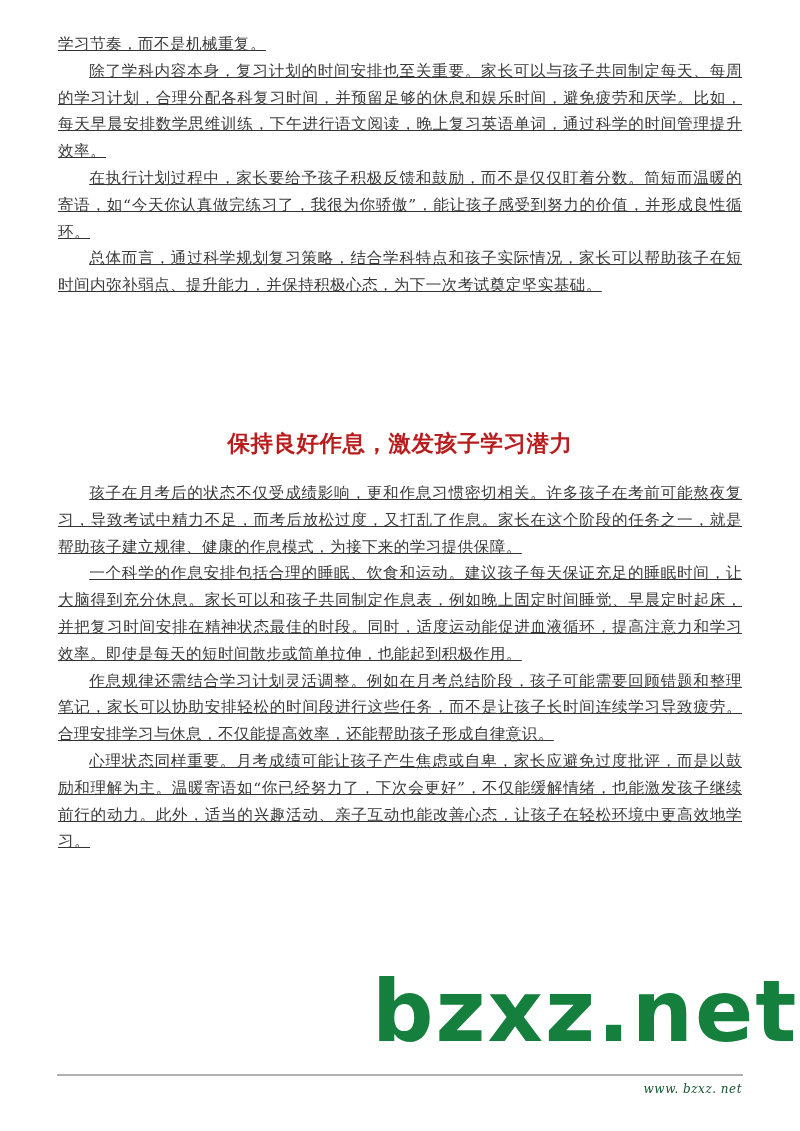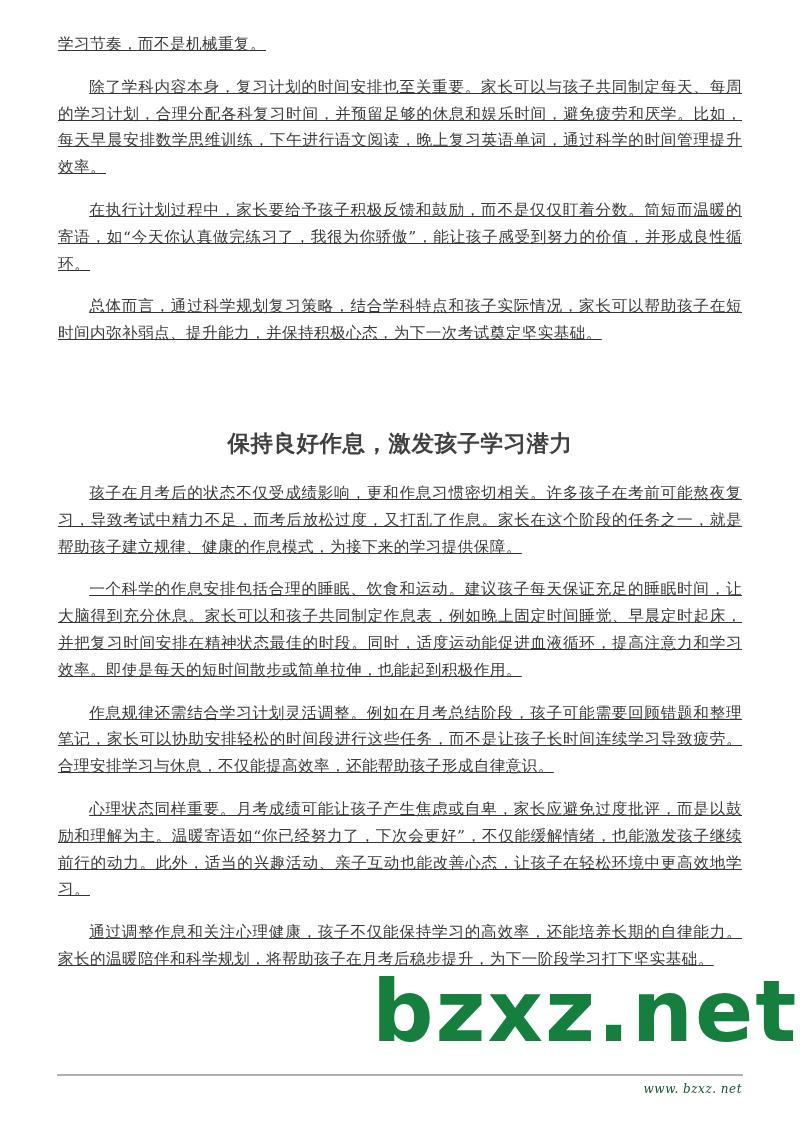--- a/index.html
+++ b/index.html
@@ -10,7 +10,7 @@
   .para { margin: 0; font-size: 15.6px; line-height: 26.8px; text-align: justify;
           letter-spacing: 0.4px; color: #3a3a3a; }
   .para.indent { text-indent: 2em; }
-  .gap { margin-top: 16px; }
+  .gap { }
   .title { position: absolute; left: 0; width: 800px; top: 428px; text-align: center;
            font-family: "DejaVu Sans", "Liberation Sans", sans-serif; font-weight: bold;
            font-size: 22.5px; color: #404040; letter-spacing: 0.5px; margin: 0; }

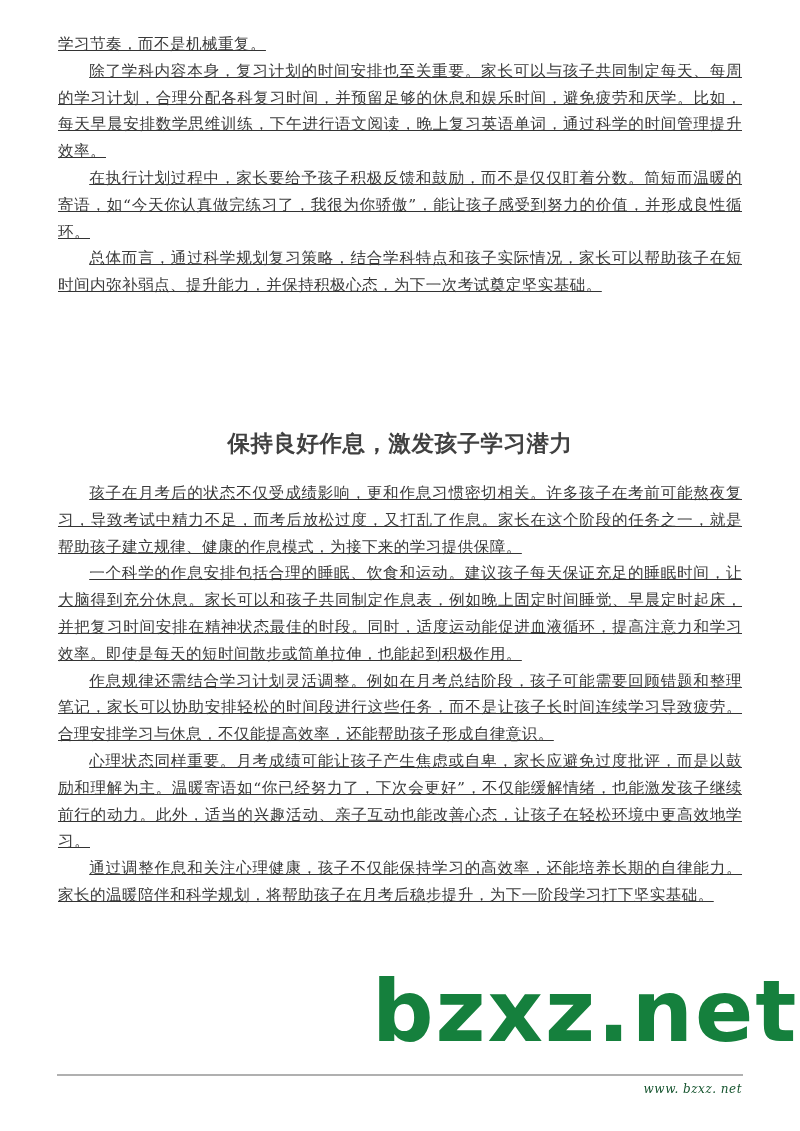--- a/index.html
+++ b/index.html
@@ -13,7 +13,7 @@
   .gap { }
   .title { position: absolute; left: 0; width: 800px; top: 428px; text-align: center;
            font-family: "DejaVu Sans", "Liberation Sans", sans-serif; font-weight: bold;
-           font-size: 22.5px; color: #404040; letter-spacing: 0.5px; margin: 0; }
+           font-size: 22.5px; color: #b91c1c; letter-spacing: 0.5px; margin: 0; }
   .watermark { position: absolute; left: 372px; top: 968px; font-family: "DejaVu Sans", "Liberation Sans", sans-serif;
                font-weight: bold; font-size: 86px; color: #15803d; letter-spacing: 2px; line-height: 1; }
   .footer-rule { position: absolute; left: 57px; top: 1074px; width: 686px; height: 2px; background: #b0b0b0; }

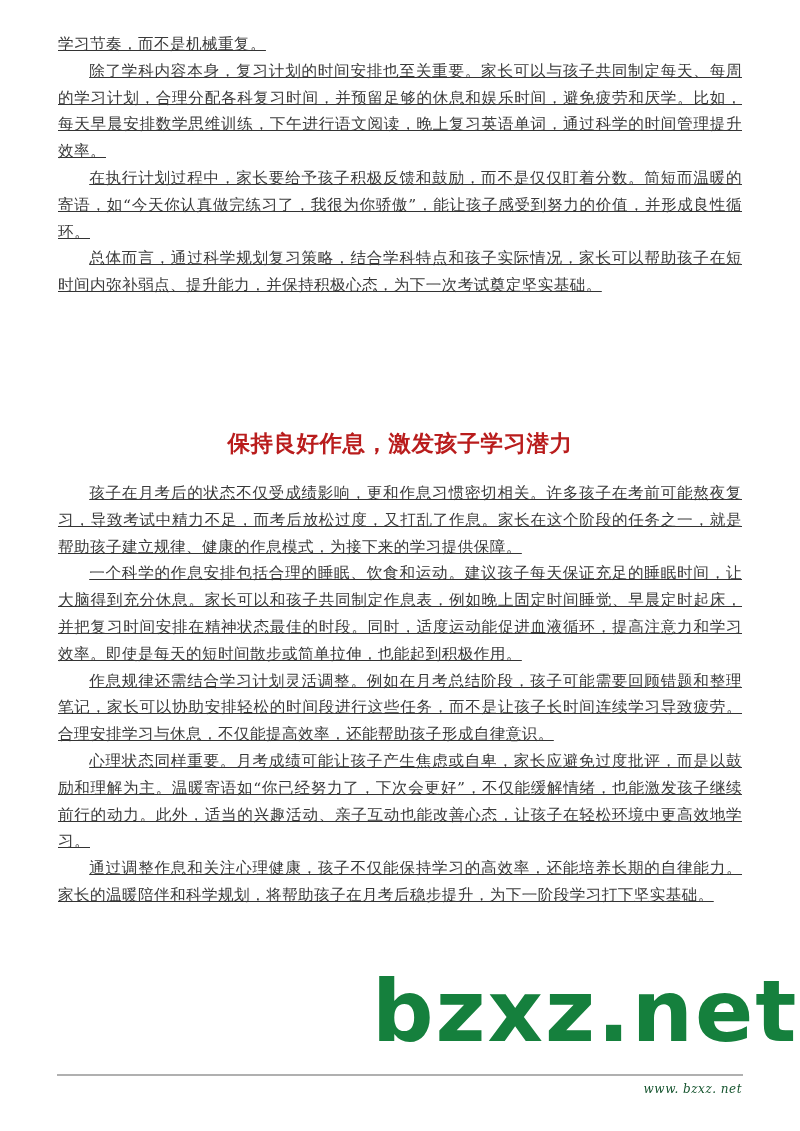--- a/index.html
+++ b/index.html
@@ -41,7 +41,6 @@
     <p class="para indent gap">一个科学的作息安排包括合理的睡眠、饮食和运动。建议孩子每天保证充足的睡眠时间，让大脑得到充分休息。家长可以和孩子共同制定作息表，例如晚上固定时间睡觉、早晨定时起床，并把复习时间安排在精神状态最佳的时段。同时，适度运动能促进血液循环，提高注意力和学习效率。即使是每天的短时间散步或简单拉伸，也能起到积极作用。</p>
     <p class="para indent gap">作息规律还需结合学习计划灵活调整。例如在月考总结阶段，孩子可能需要回顾错题和整理笔记，家长可以协助安排轻松的时间段进行这些任务，而不是让孩子长时间连续学习导致疲劳。合理安排学习与休息，不仅能提高效率，还能帮助孩子形成自律意识。</p>
     <p class="para indent gap">心理状态同样重要。月考成绩可能让孩子产生焦虑或自卑，家长应避免过度批评，而是以鼓励和理解为主。温暖寄语如“你已经努力了，下次会更好”，不仅能缓解情绪，也能激发孩子继续前行的动力。此外，适当的兴趣活动、亲子互动也能改善心态，让孩子在轻松环境中更高效地学习。</p>
-    <p class="para indent gap">通过调整作息和关注心理健康，孩子不仅能保持学习的高效率，还能培养长期的自律能力。家长的温暖陪伴和科学规划，将帮助孩子在月考后稳步提升，为下一阶段学习打下坚实基础。</p>
   </div>
 
   <div class="footer-rule"></div>

